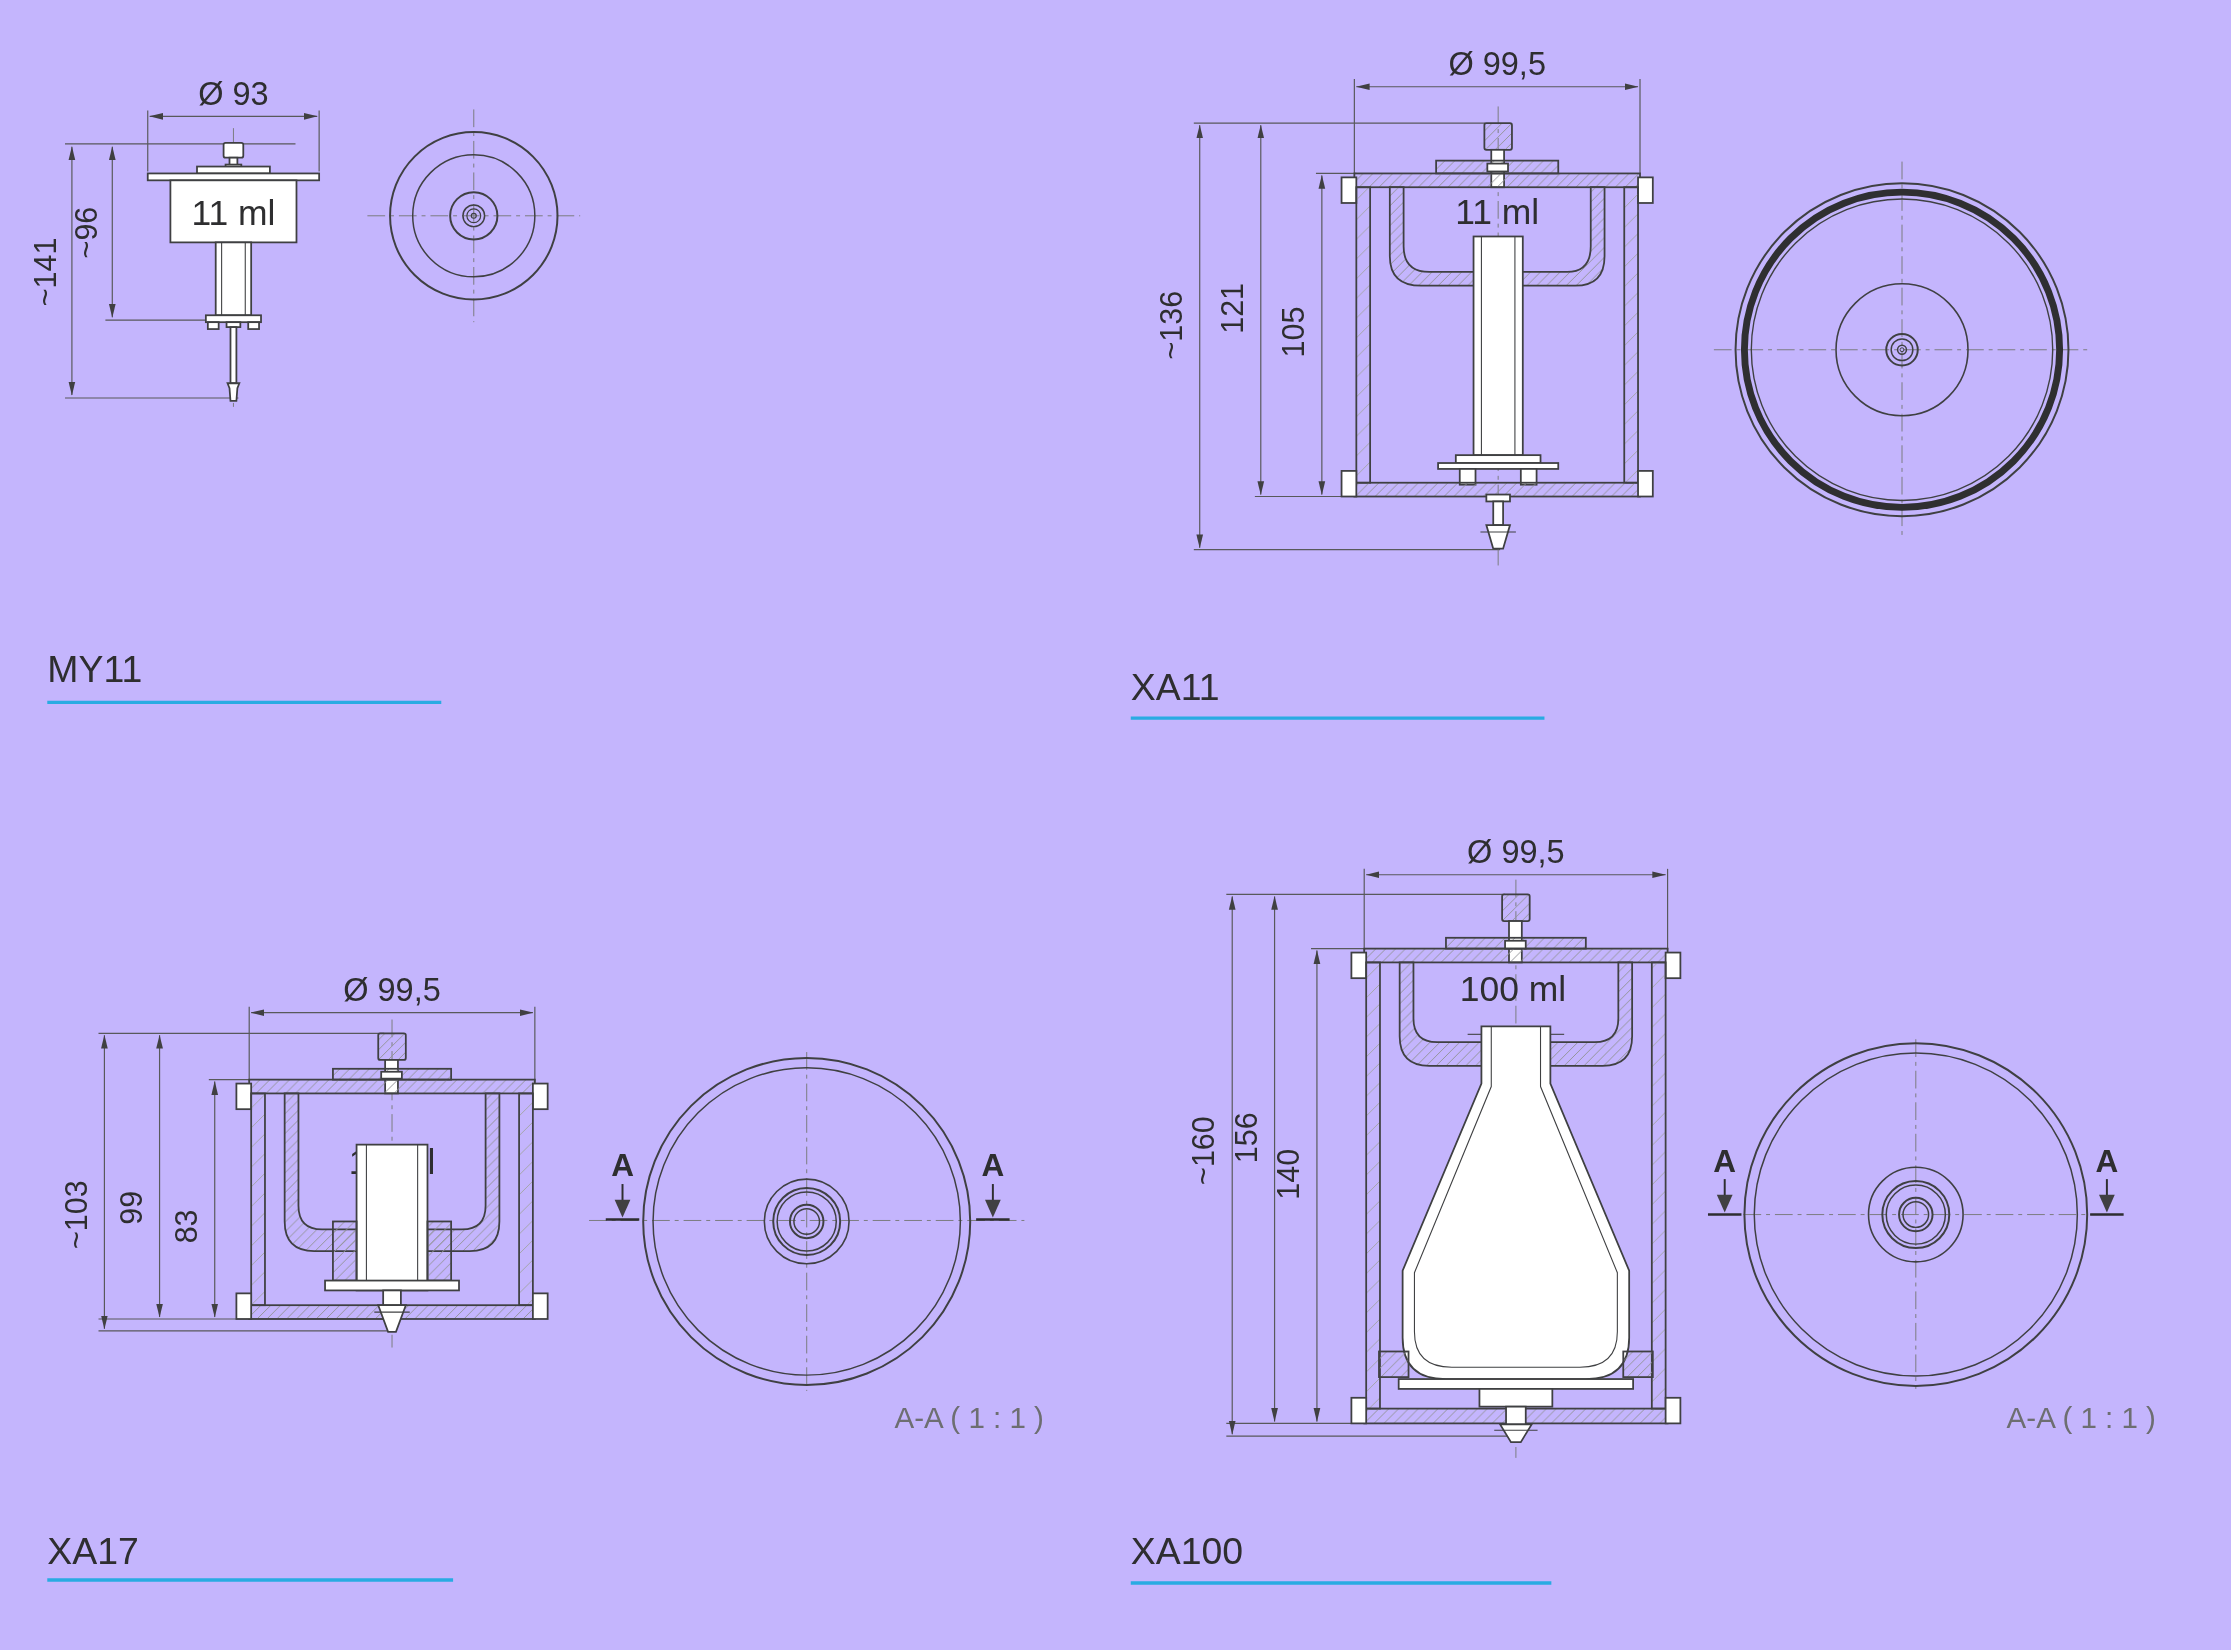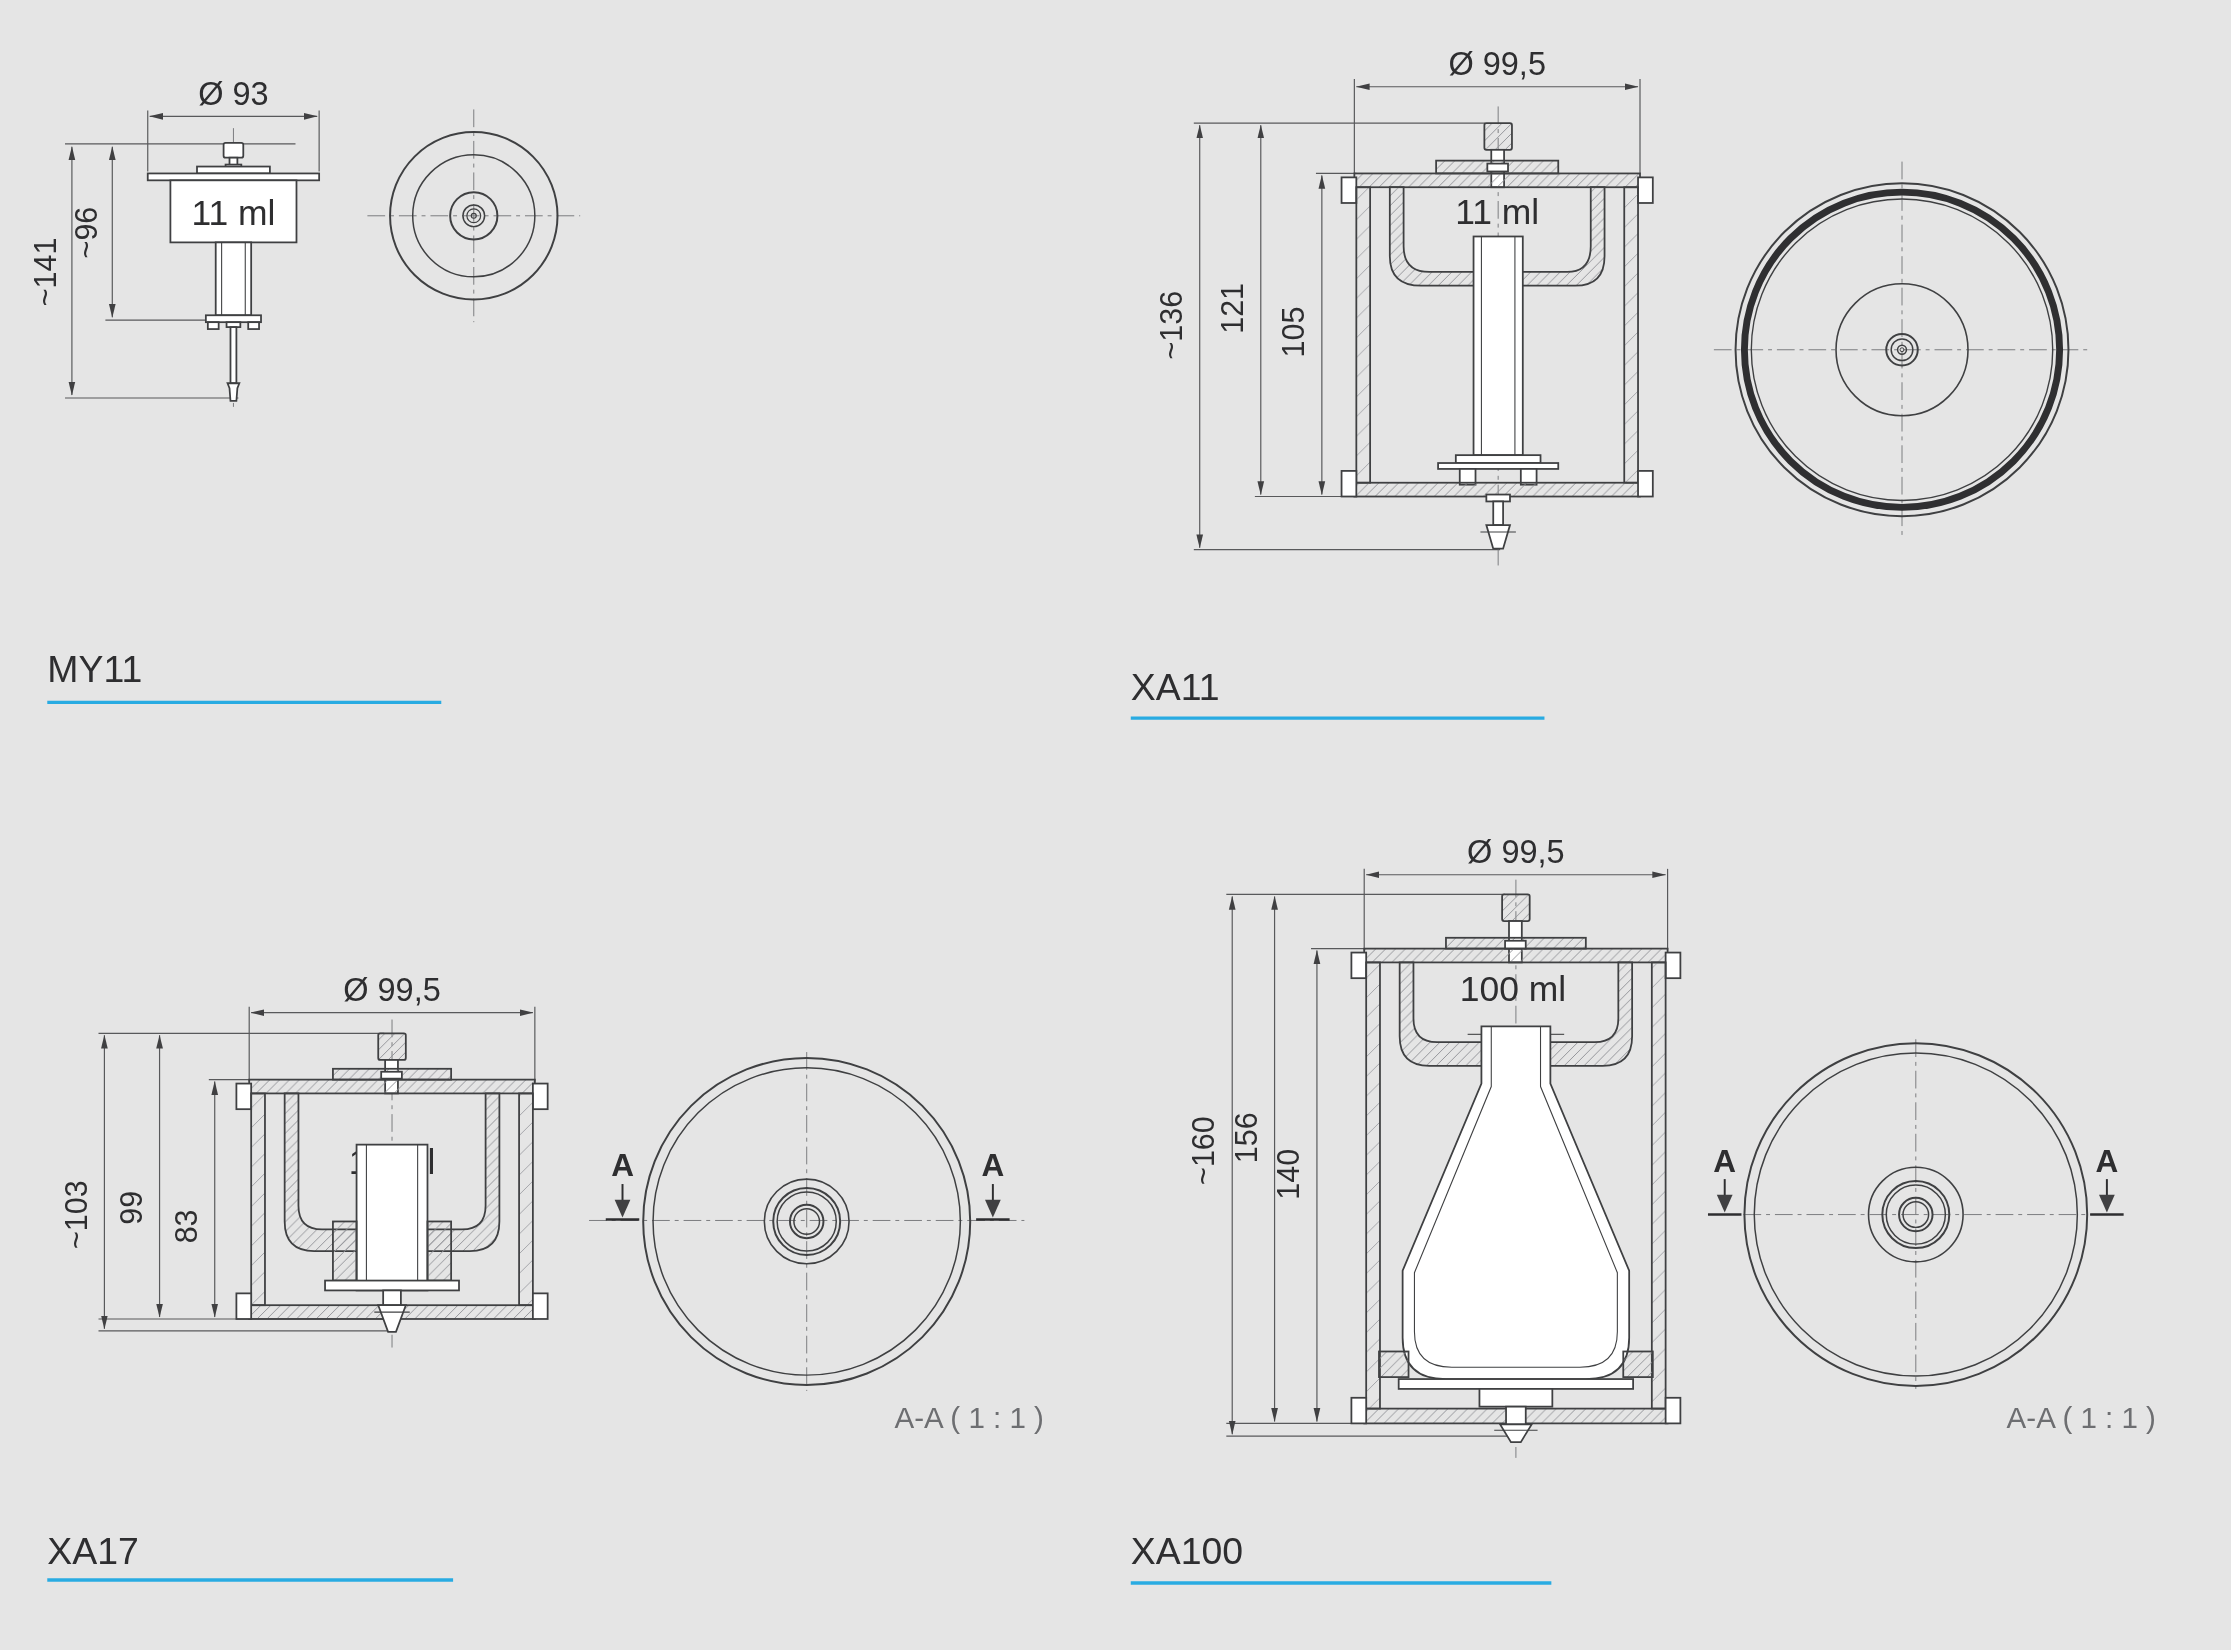--- a/index.html
+++ b/index.html
@@ -3,7 +3,7 @@
 <meta charset="utf-8">
 <style>
   html,body{margin:0;padding:0;background:#fff;}
-  .sheet{position:relative;width:2231px;height:1651px;background:#e5e5e5;overflow:hidden;}
+  .sheet{position:relative;width:2231px;height:1651px;background:#c4b5fd;overflow:hidden;}
   svg{position:absolute;left:0;top:0;}
   text{font-family:"Liberation Sans",sans-serif;fill:#2e2e30;}
   .t-dim{font-size:31px;}

